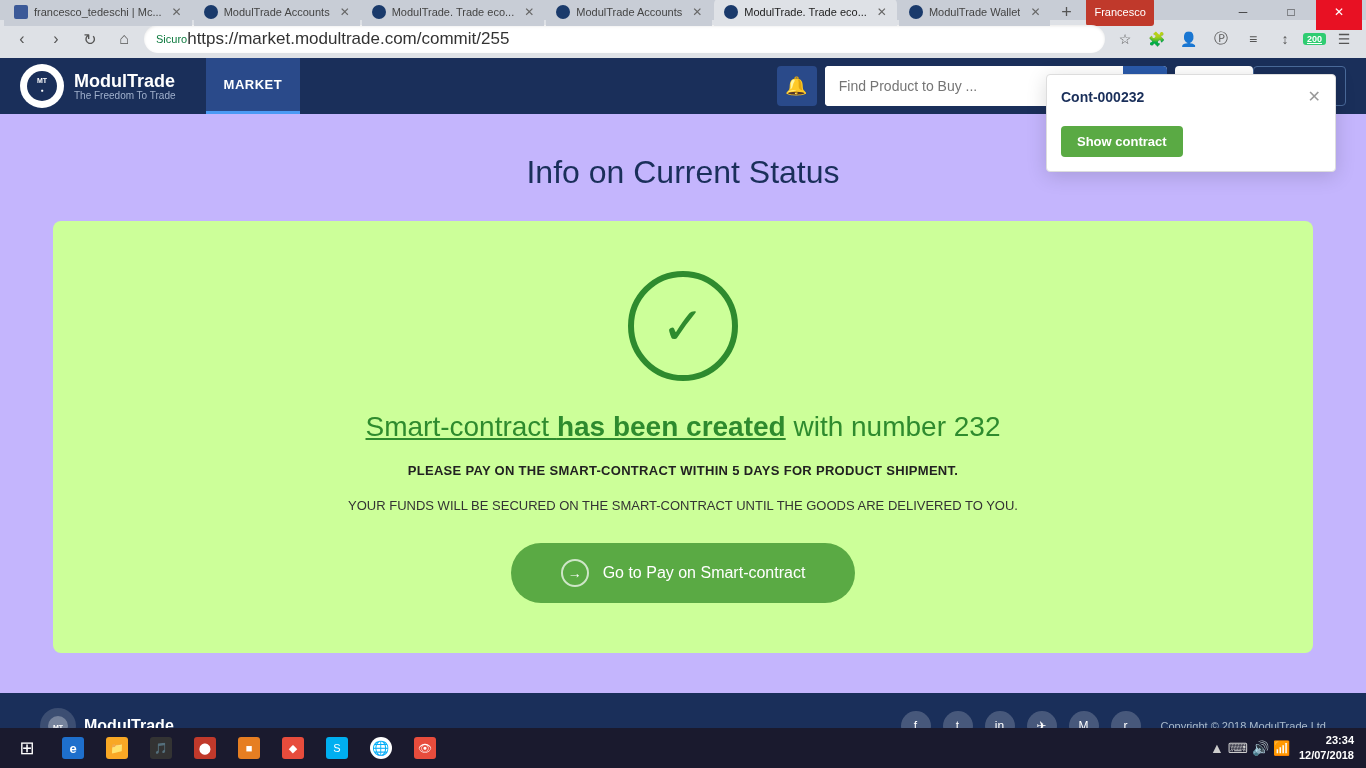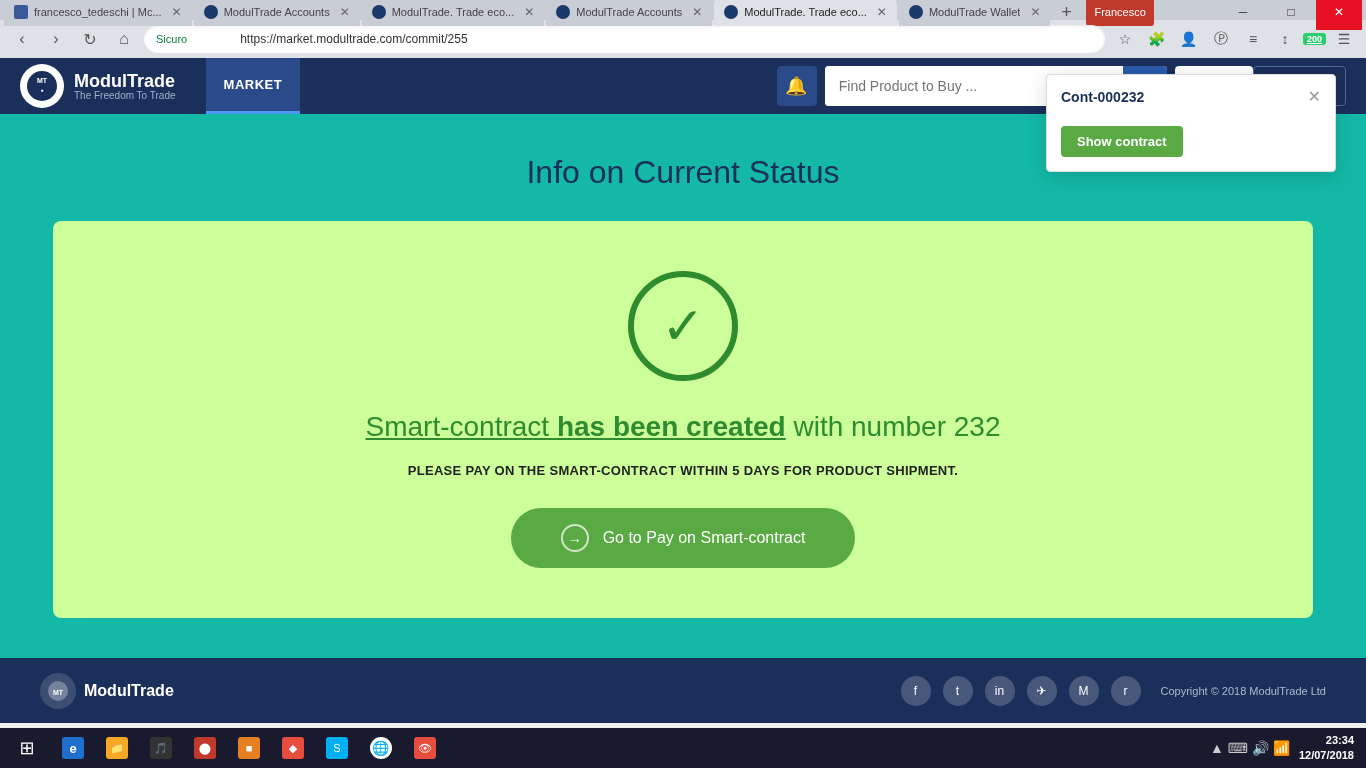--- a/index.html
+++ b/index.html
@@ -71,7 +71,7 @@
       color: #333;
       box-shadow: inset 0 1px 3px rgba(0,0,0,0.1);
     }
-    .address-secure { color: #0d7a3e; font-size: 11px; margin-right: 12px; text-align: center; }
+    .address-secure { color: #0d7a3e; font-size: 11px; margin-right: 0; text-align: center; }
     .address-url { color: #333; font-size: 12px; margin-left: 41px; }
     .toolbar-icons { display: flex; gap: 4px; align-items: center; }
     .toolbar-icon { width: 28px; height: 28px; display: flex; align-items: center; justify-content: center; font-size: 14px; color: #555; cursor: pointer; border-radius: 50%; }

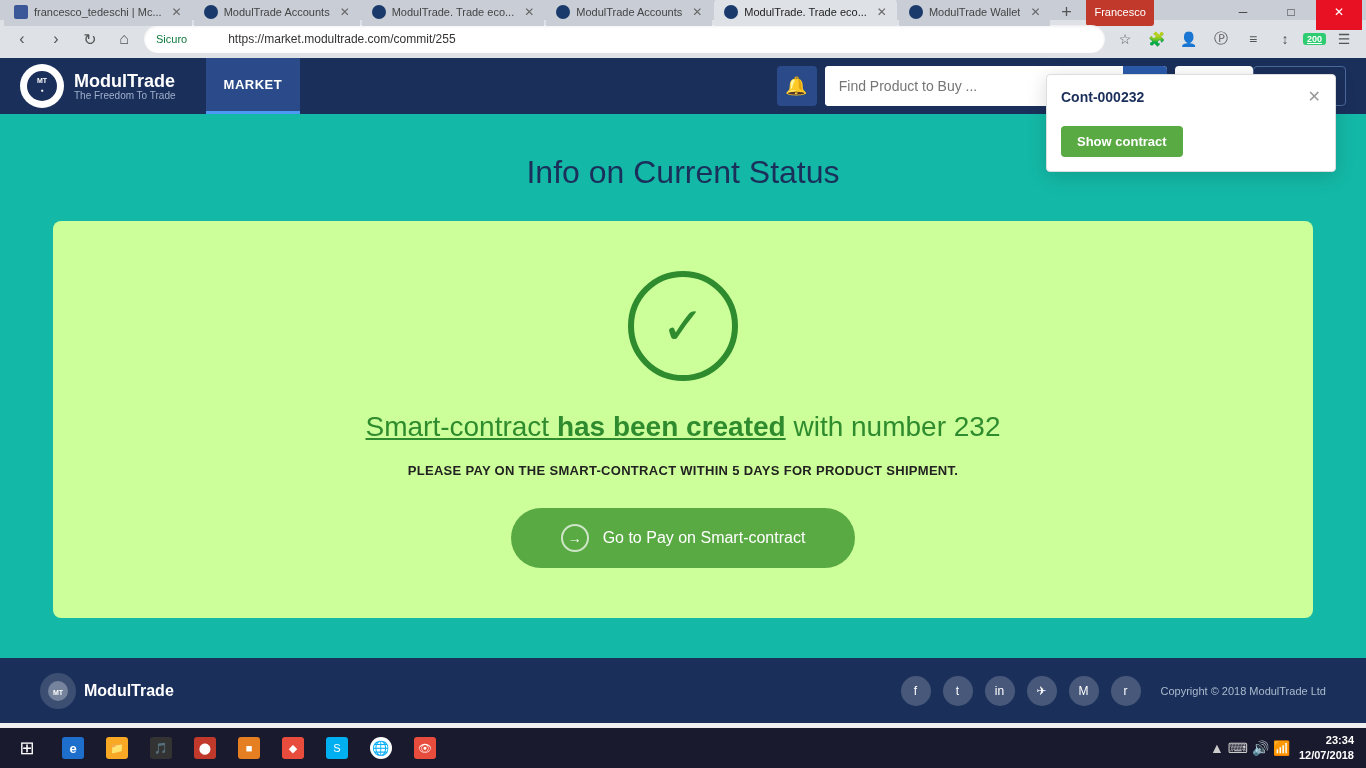--- a/index.html
+++ b/index.html
@@ -72,7 +72,7 @@
       box-shadow: inset 0 1px 3px rgba(0,0,0,0.1);
     }
     .address-secure { color: #0d7a3e; font-size: 11px; margin-right: 0; text-align: center; }
-    .address-url { color: #333; font-size: 12px; margin-left: 41px; }
+    .address-url { color: #333; font-size: 17px; }
     .toolbar-icons { display: flex; gap: 4px; align-items: center; }
     .toolbar-icon { width: 28px; height: 28px; display: flex; align-items: center; justify-content: center; font-size: 14px; color: #555; cursor: pointer; border-radius: 50%; }
     .green-badge { background: #2ecc71; color: white; font-size: 9px; padding: 1px 4px; border-radius: 3px; font-weight: bold; text-decoration: underline; }

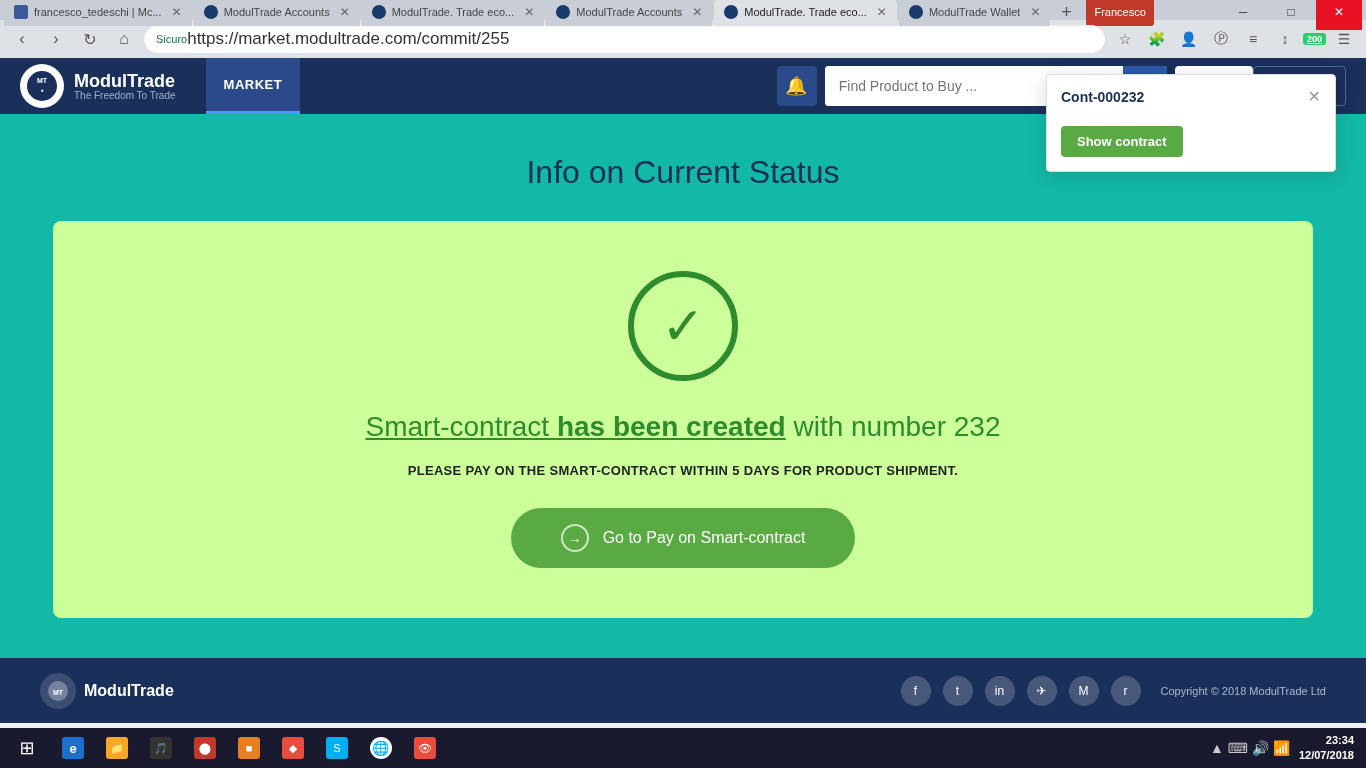--- a/index.html
+++ b/index.html
@@ -181,7 +181,7 @@
 
     
     .main-content {
-      background: #14b8a6;
+      background: #c4b5fd;
       min-height: 460px;
       display: flex;
       flex-direction: column;

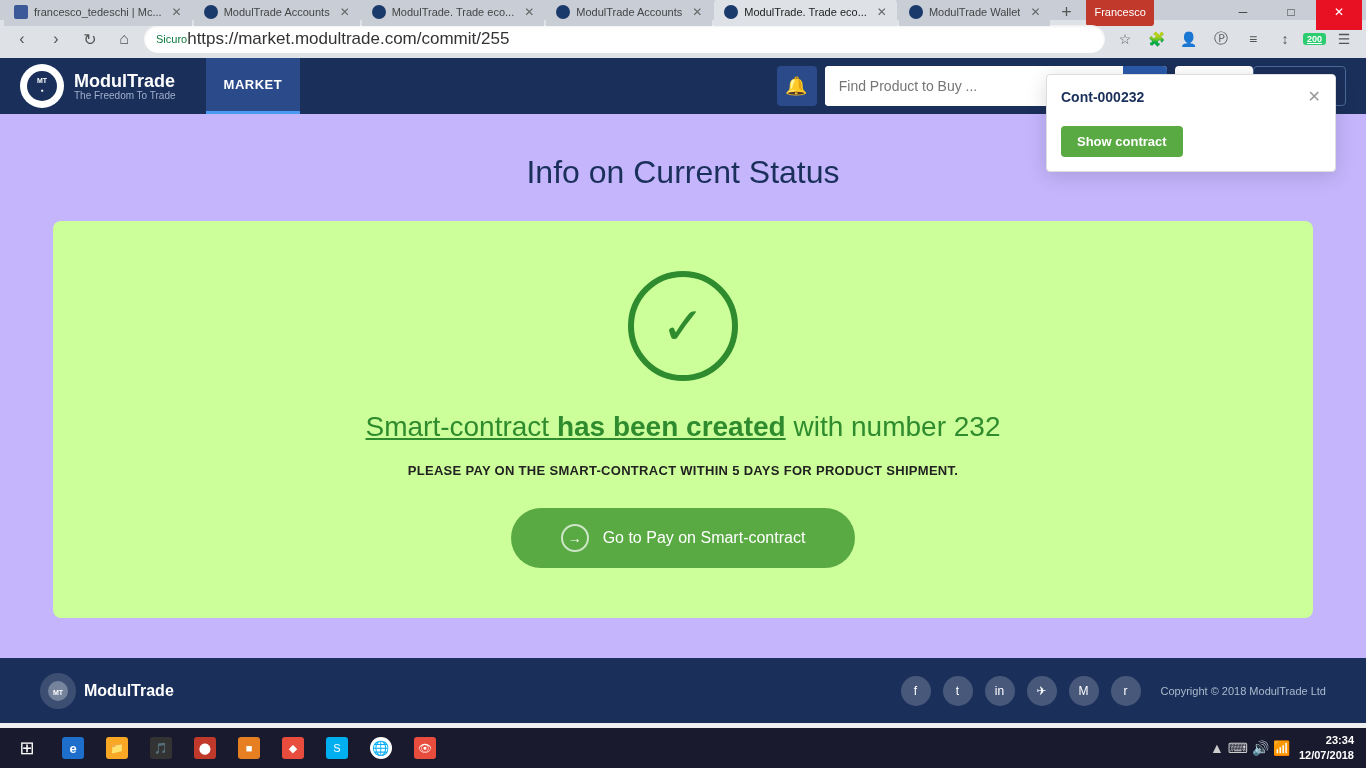--- a/index.html
+++ b/index.html
@@ -455,6 +455,7 @@
         <span class="normal">Smart-contract </span><span class="bold">has been created</span><span class="suffix"> with number 232</span>
       </div>
       <div class="contract-subtitle">PLEASE PAY ON THE SMART-CONTRACT WITHIN 5 DAYS FOR PRODUCT SHIPMENT.</div>
+      <div class="contract-note">YOUR FUNDS WILL BE SECURED ON THE SMART-CONTRACT UNTIL THE GOODS ARE DELIVERED TO YOU.</div>
       <button class="pay-btn">
         <div class="pay-btn-arrow">→</div>
         <span>Go to Pay on Smart-contract</span>

